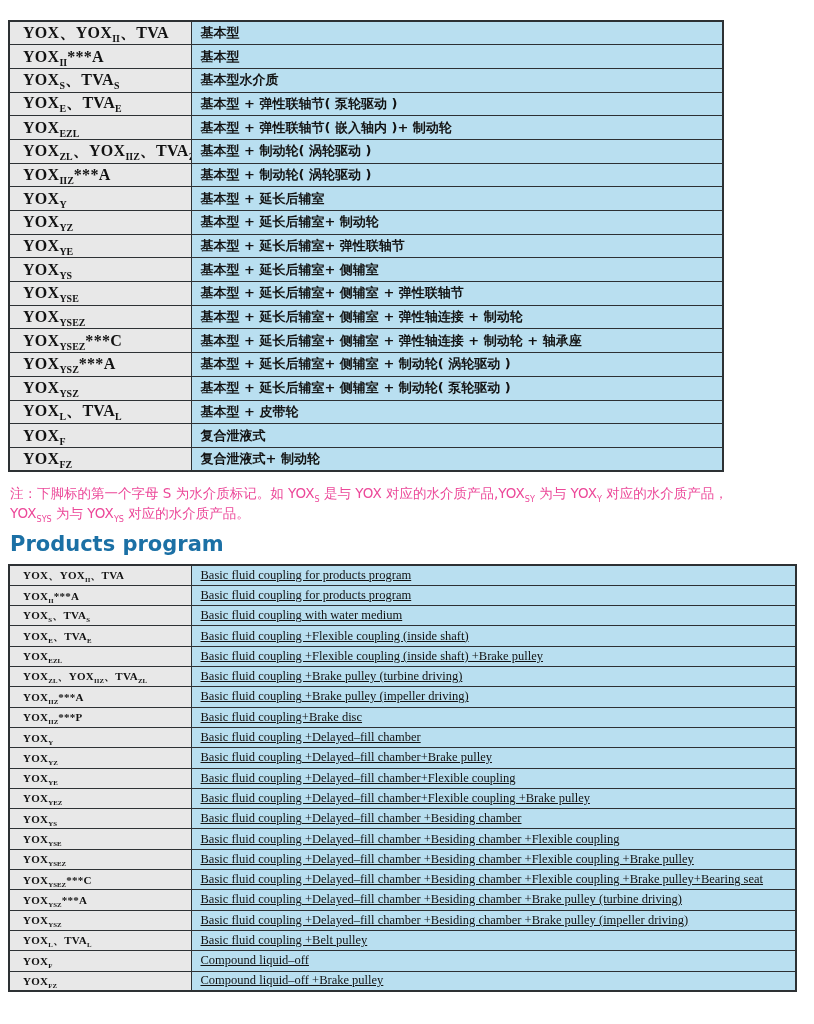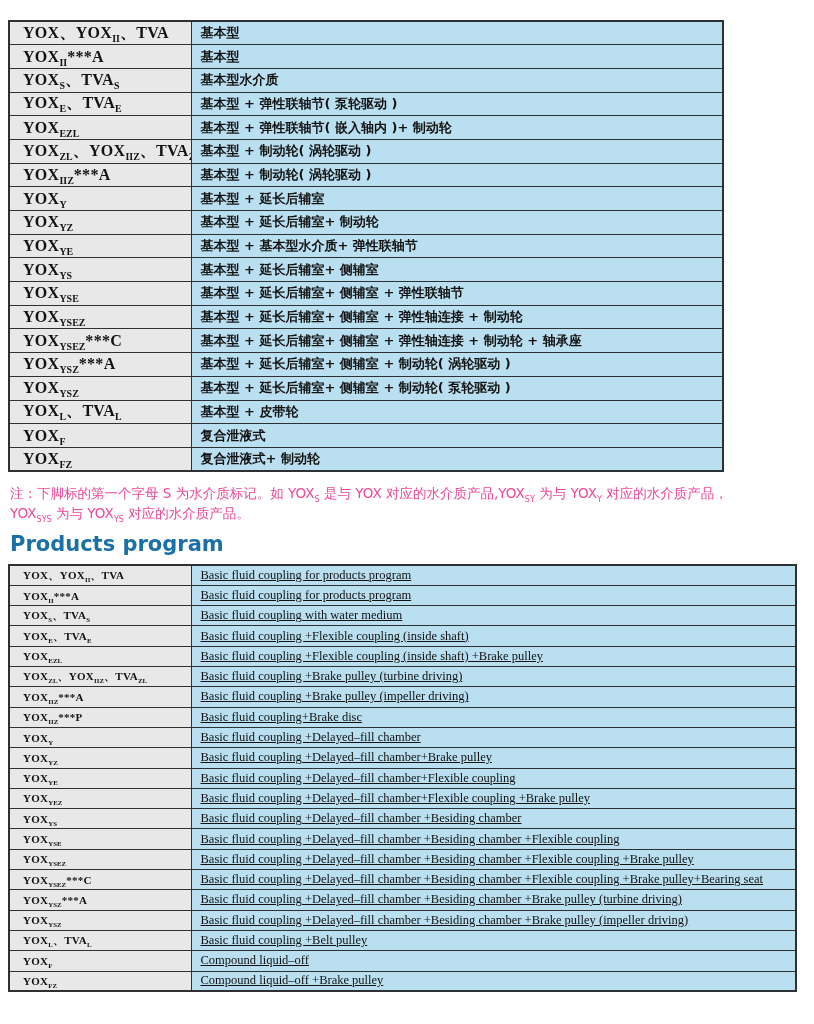--- a/index.html
+++ b/index.html
@@ -145,7 +145,7 @@
         </tr>
         <tr>
           <td class="model-cell">YOX<sub>YE</sub></td>
-          <td class="desc-cell">基本型 + 基本型水介质+ 弹性联轴节</td>
+          <td class="desc-cell">基本型 + 延长后辅室+ 弹性联轴节</td>
         </tr>
         <tr>
           <td class="model-cell">YOX<sub>YS</sub></td>

